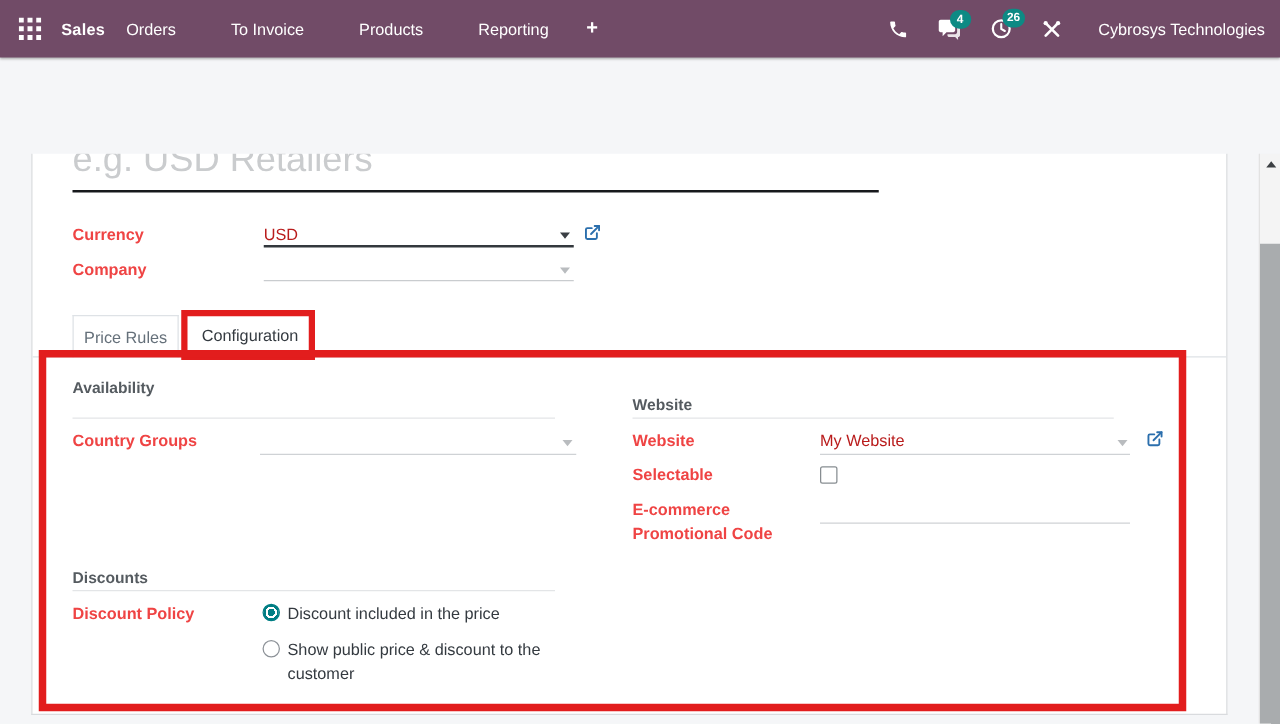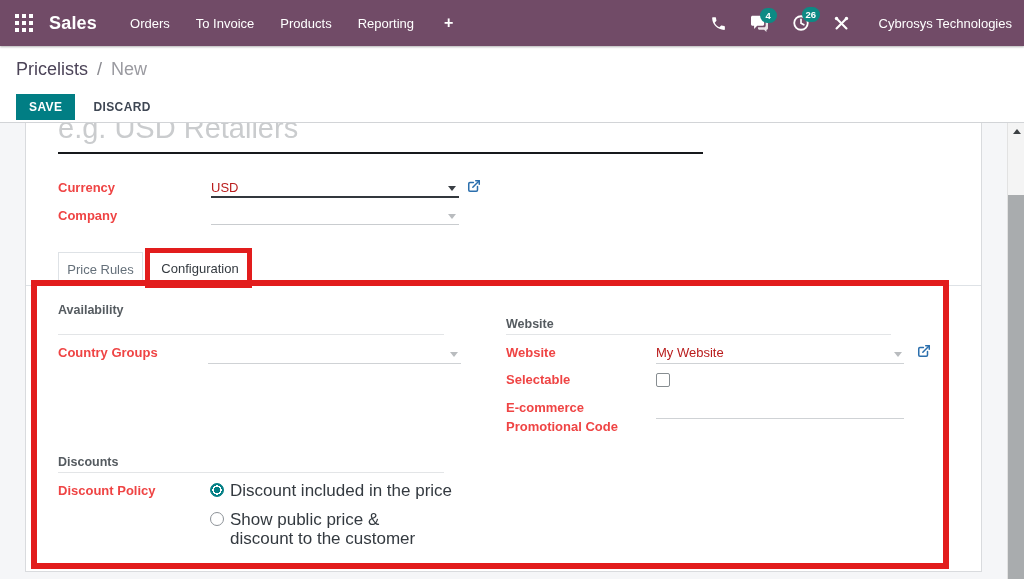--- a/index.html
+++ b/index.html
@@ -12,7 +12,7 @@
             display:flex; align-items:center; color:#fff; box-shadow:0 1px 2px rgba(0,0,0,.3); z-index:4; }
   .nav-left { display:flex; align-items:center; padding-left:14px; }
   .apps-btn { width:20px; height:20px; display:flex; align-items:center; justify-content:center; cursor:pointer; }
-  .app-name { font-size:18px; font-weight:700; margin:0 0 0 15px; letter-spacing:.2px; cursor:pointer; }
+  .app-name { font-size:13px; font-weight:700; margin:0 0 0 15px; letter-spacing:.2px; cursor:pointer; }
   .nav-menu { display:flex; align-items:center; margin-left:33px; gap:26px; }
   .nav-item { font-size:13px; cursor:pointer; white-space:nowrap; }
   .nav-plus { font-size:16px; font-weight:700; cursor:pointer; margin-left:30px; }

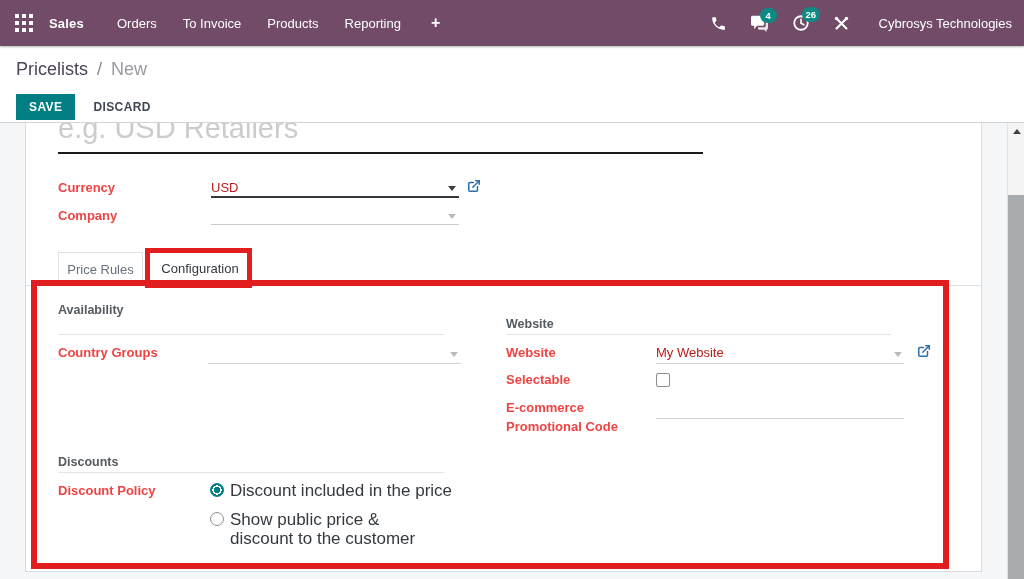--- a/index.html
+++ b/index.html
@@ -13,7 +13,7 @@
   .nav-left { display:flex; align-items:center; padding-left:14px; }
   .apps-btn { width:20px; height:20px; display:flex; align-items:center; justify-content:center; cursor:pointer; }
   .app-name { font-size:13px; font-weight:700; margin:0 0 0 15px; letter-spacing:.2px; cursor:pointer; }
-  .nav-menu { display:flex; align-items:center; margin-left:33px; gap:26px; }
+  .nav-menu { display:flex; align-items:center; margin-left:17px; gap:44px; }
   .nav-item { font-size:13px; cursor:pointer; white-space:nowrap; }
   .nav-plus { font-size:16px; font-weight:700; cursor:pointer; margin-left:30px; }
   .nav-right { position:absolute; right:12px; top:0; height:46px; display:flex; align-items:center; gap:23px; }

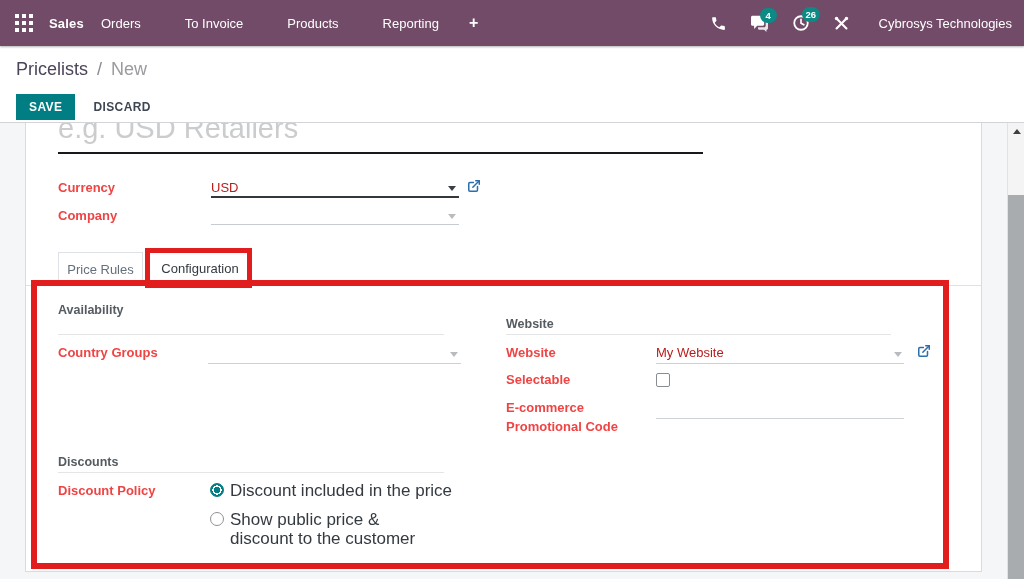--- a/index.html
+++ b/index.html
@@ -150,17 +150,6 @@
     </div>
   </div>
 
-  <div class="control-panel">
-    <div class="breadcrumb">
-      <span class="bc-parent">Pricelists</span>
-      <span class="bc-sep">/</span>
-      <span class="bc-current">New</span>
-    </div>
-    <div class="btn-row">
-      <button class="btn-save">SAVE</button>
-      <button class="btn-discard">DISCARD</button>
-    </div>
-  </div>
 
   <div class="sheet">
     <div class="name-placeholder">e.g. USD Retailers</div>

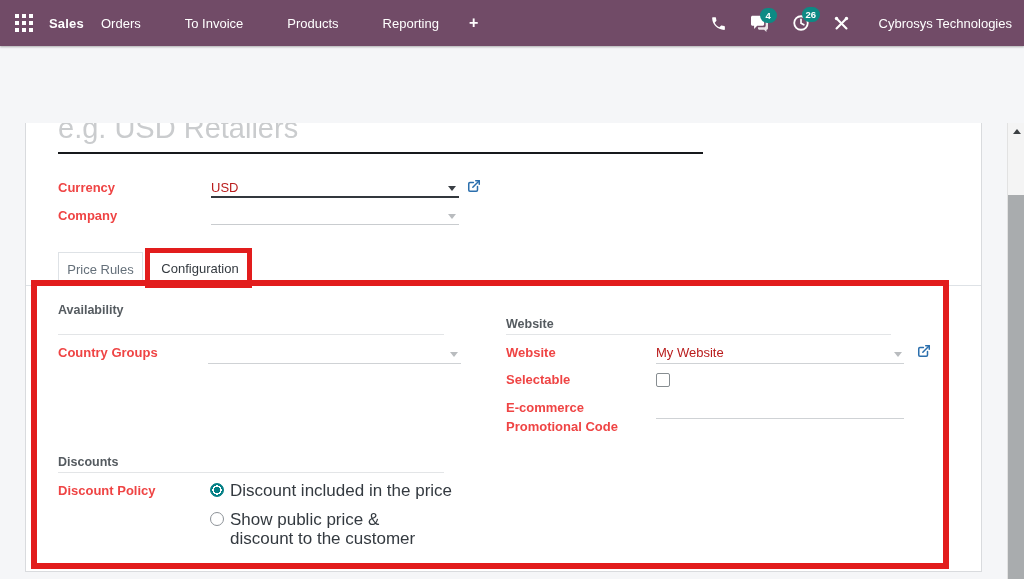--- a/index.html
+++ b/index.html
@@ -68,7 +68,7 @@
   .radio { position:absolute; width:14px; height:14px; border-radius:50%; cursor:pointer; }
   .radio.on { background:radial-gradient(circle, #017E84 0 3px, #fff 3px 4.6px, #017E84 4.6px); border:1px solid #017E84; }
   .radio.off { background:#fff; border:1px solid #8d9298; }
-  .radio-label { position:absolute; font-size:17px; color:#343a40; line-height:19px; cursor:pointer; }
+  .radio-label { position:absolute; font-size:13px; color:#343a40; line-height:19px; cursor:pointer; }
 
   
   .anno { position:absolute; border-style:solid; border-color:#E21D1D; background:transparent; z-index:6; pointer-events:none; }

